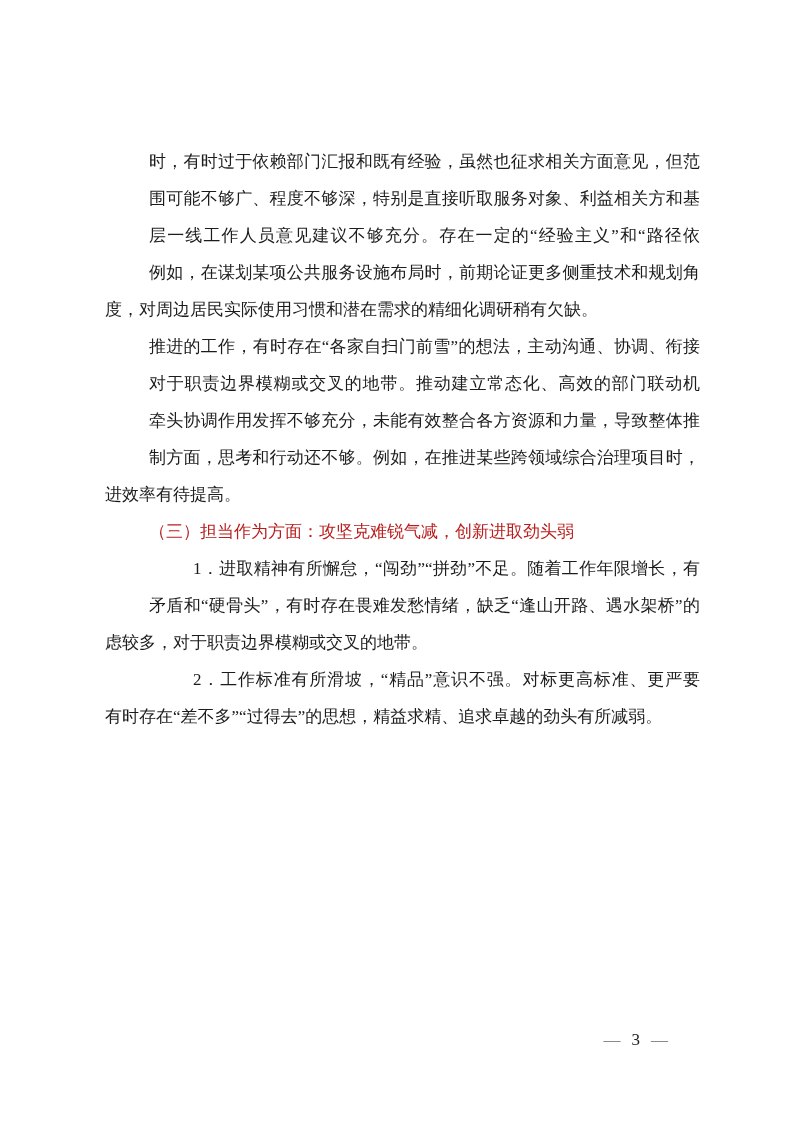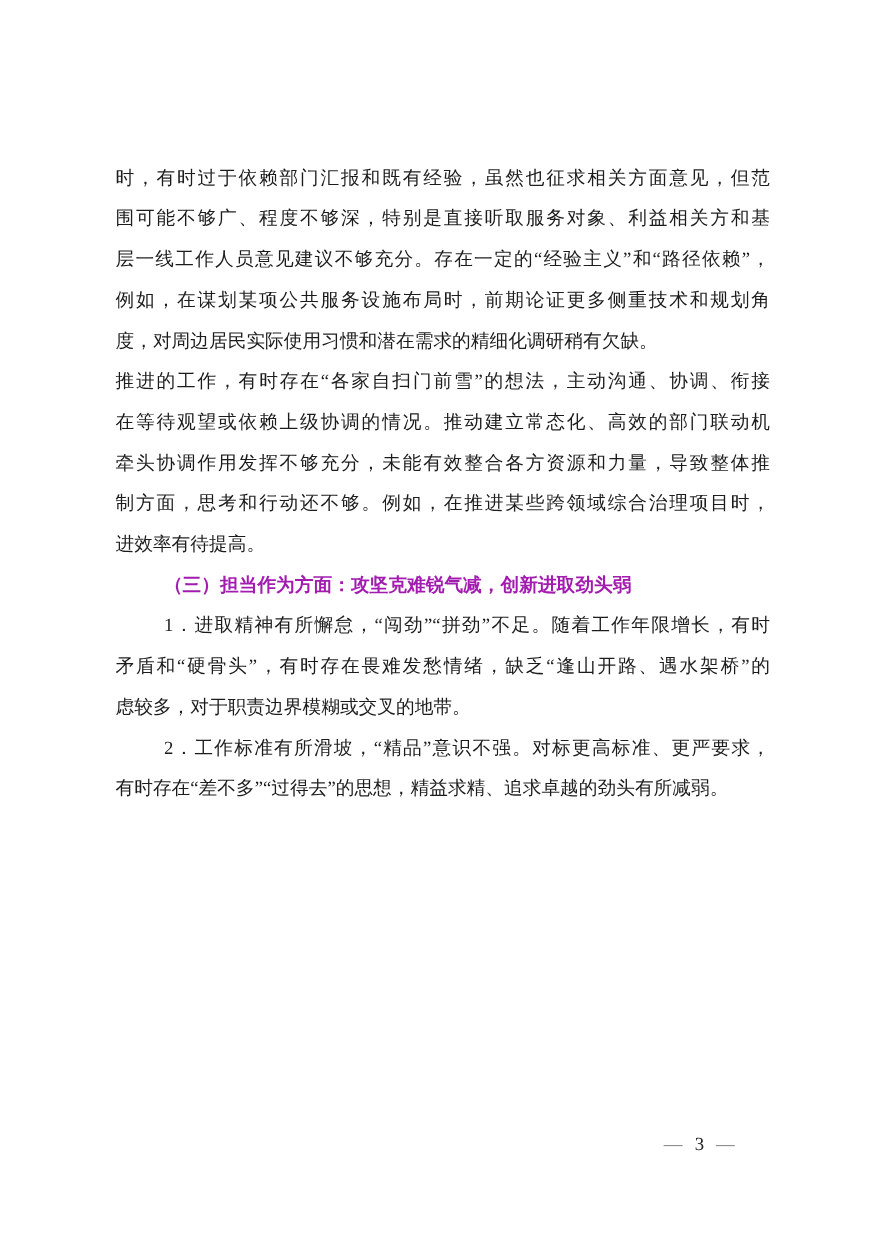--- a/index.html
+++ b/index.html
@@ -33,6 +33,7 @@
   
   .j {
     text-align-last: justify;
+    margin-left: 44px;
   }
   
   .ind {

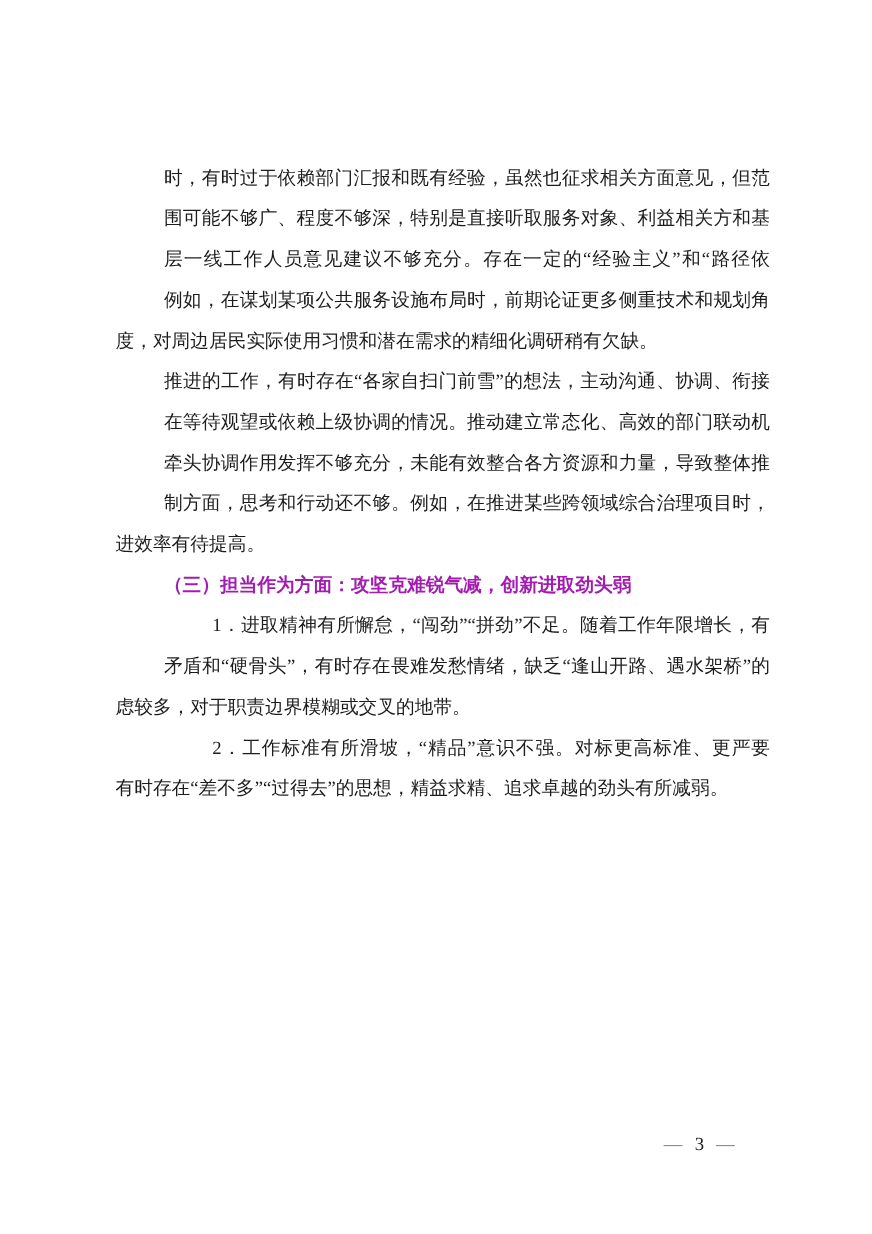--- a/index.html
+++ b/index.html
@@ -73,7 +73,7 @@
     <div class="ln j">例如，在谋划某项公共服务设施布局时，前期论证更多侧重技术和规划角</div>
     <div class="ln">度，对周边居民实际使用习惯和潜在需求的精细化调研稍有欠缺。</div>
     <div class="ln j">推进的工作，有时存在“各家自扫门前雪”的想法，主动沟通、协调、衔接</div>
-    <div class="ln j">在等待观望或依赖上级协调的情况。推动建立常态化、高效的部门联动机</div>
+    <div class="ln j">对于职责边界模糊或交叉的地带。推动建立常态化、高效的部门联动机</div>
     <div class="ln j">牵头协调作用发挥不够充分，未能有效整合各方资源和力量，导致整体推</div>
     <div class="ln j">制方面，思考和行动还不够。例如，在推进某些跨领域综合治理项目时，</div>
     <div class="ln">进效率有待提高。</div>

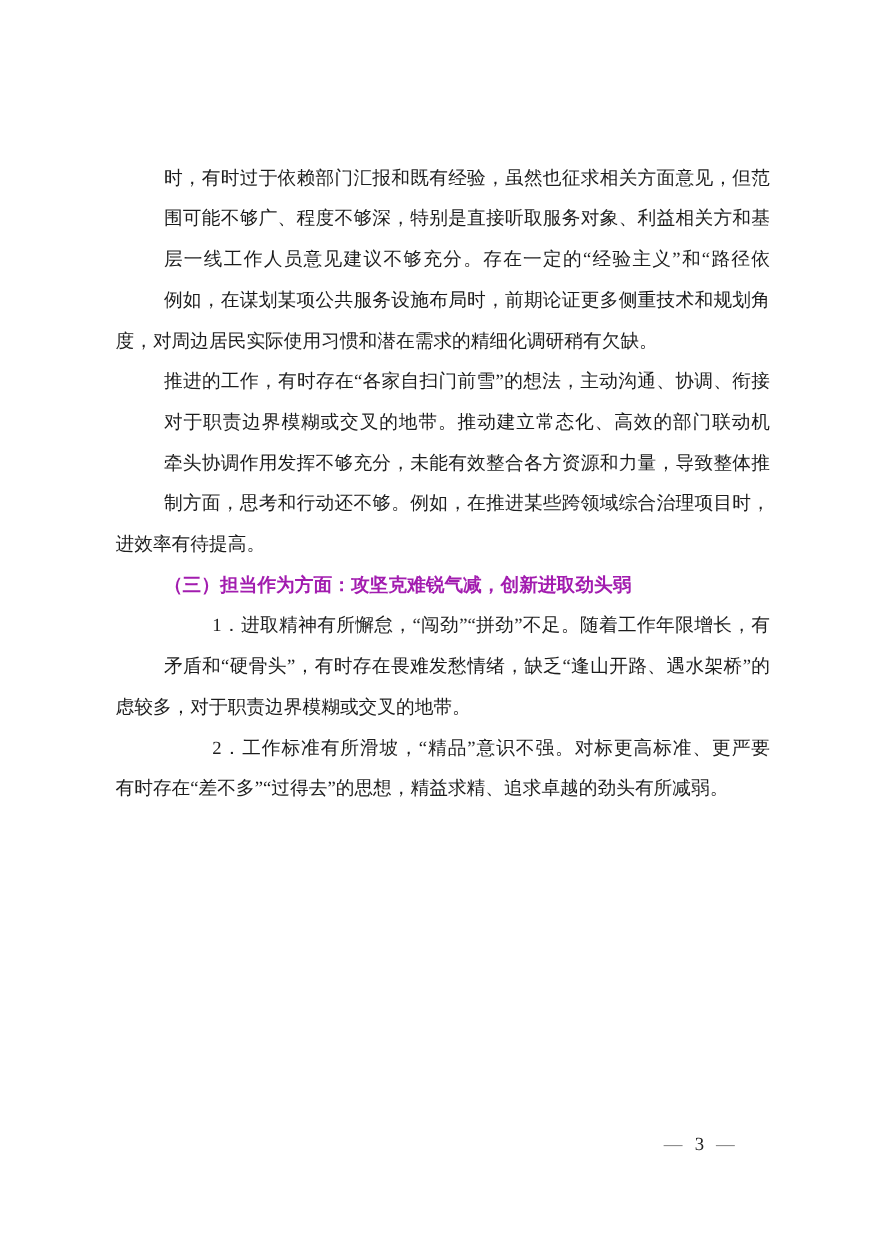--- a/index.html
+++ b/index.html
@@ -40,8 +40,8 @@
     padding-left: 44px;
   }
   .head {
-    font-weight: bold;
-    color: #a21caf;
+    font-weight: normal;
+    color: #b91c1c;
   }
   .page-footer {
     position: absolute;

